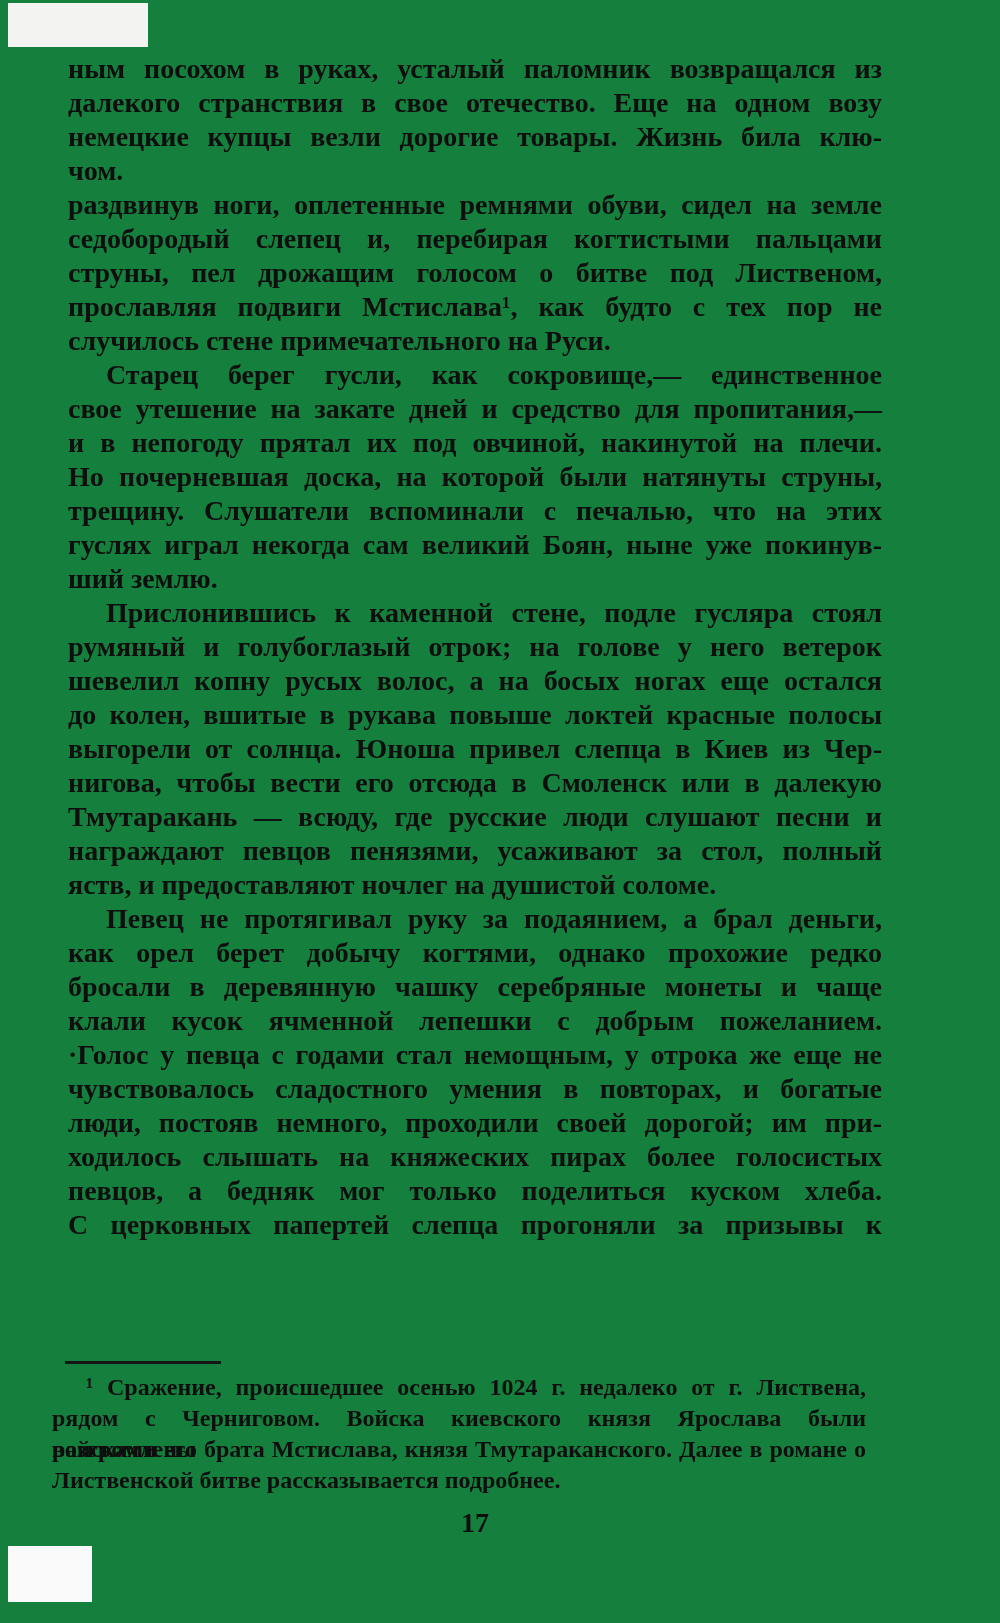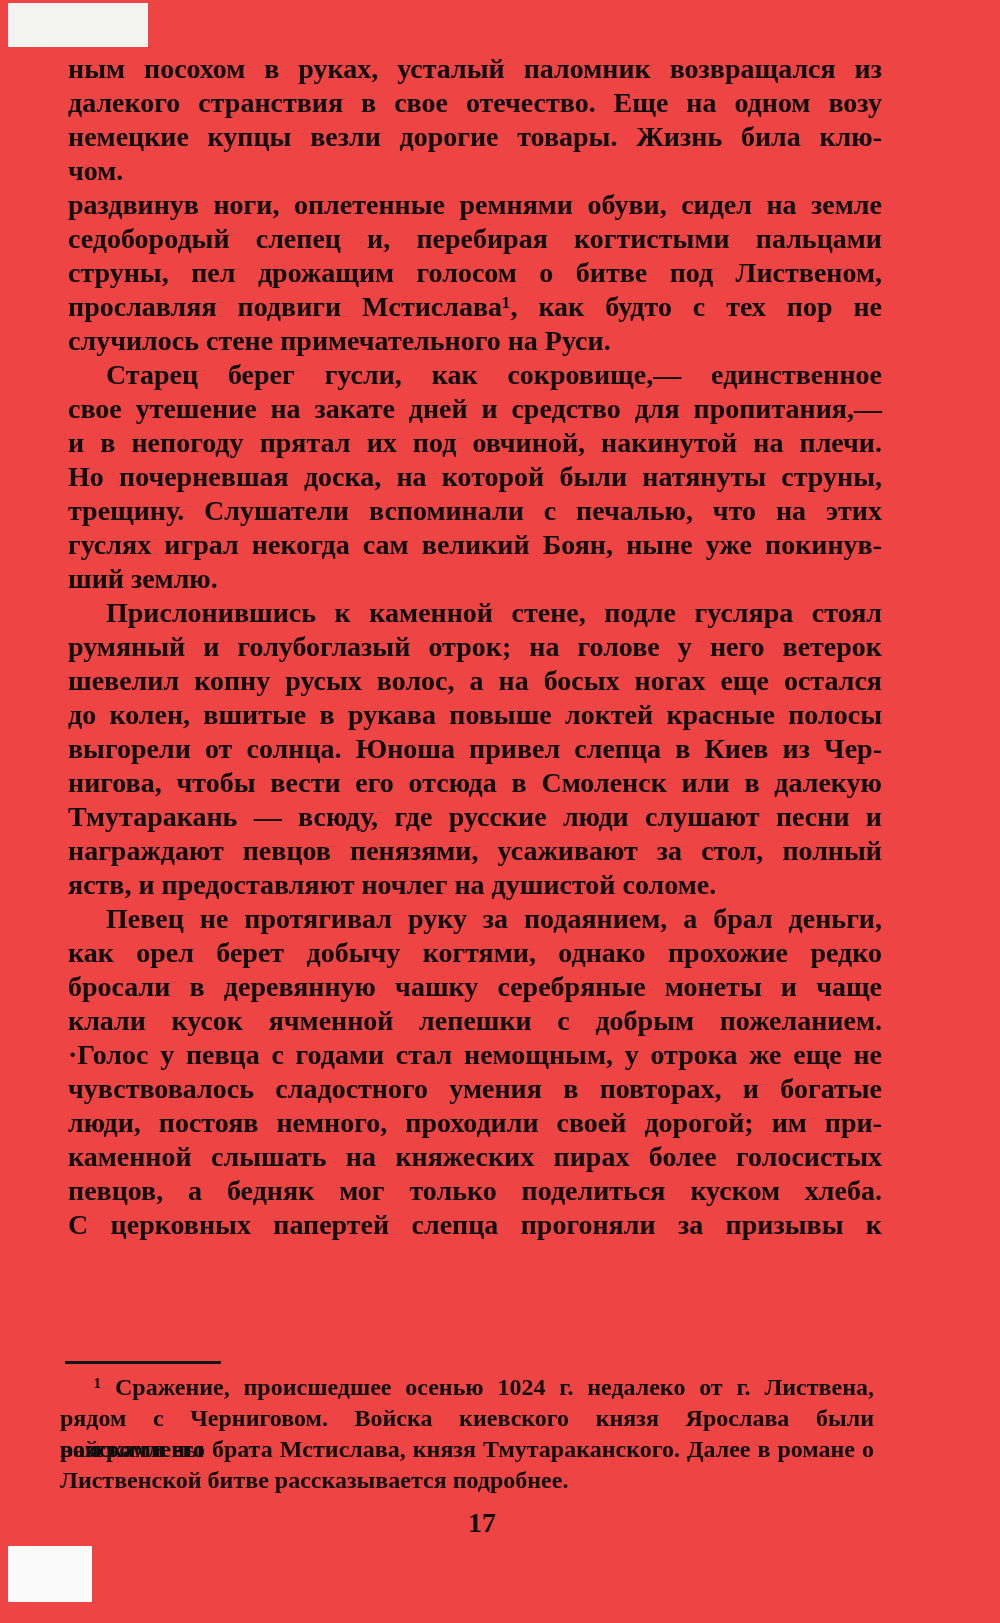--- a/index.html
+++ b/index.html
@@ -78,7 +78,7 @@
 </head>
 <body>
 
-<div class="page" style="background: #ef4444; color: rgb(14, 14, 14);">
+<div class="page" style="background: #15803d; color: rgb(14, 14, 14);">
   <div class="scan-artifact-a"></div>
   <div class="scan-artifact-b"></div>
 

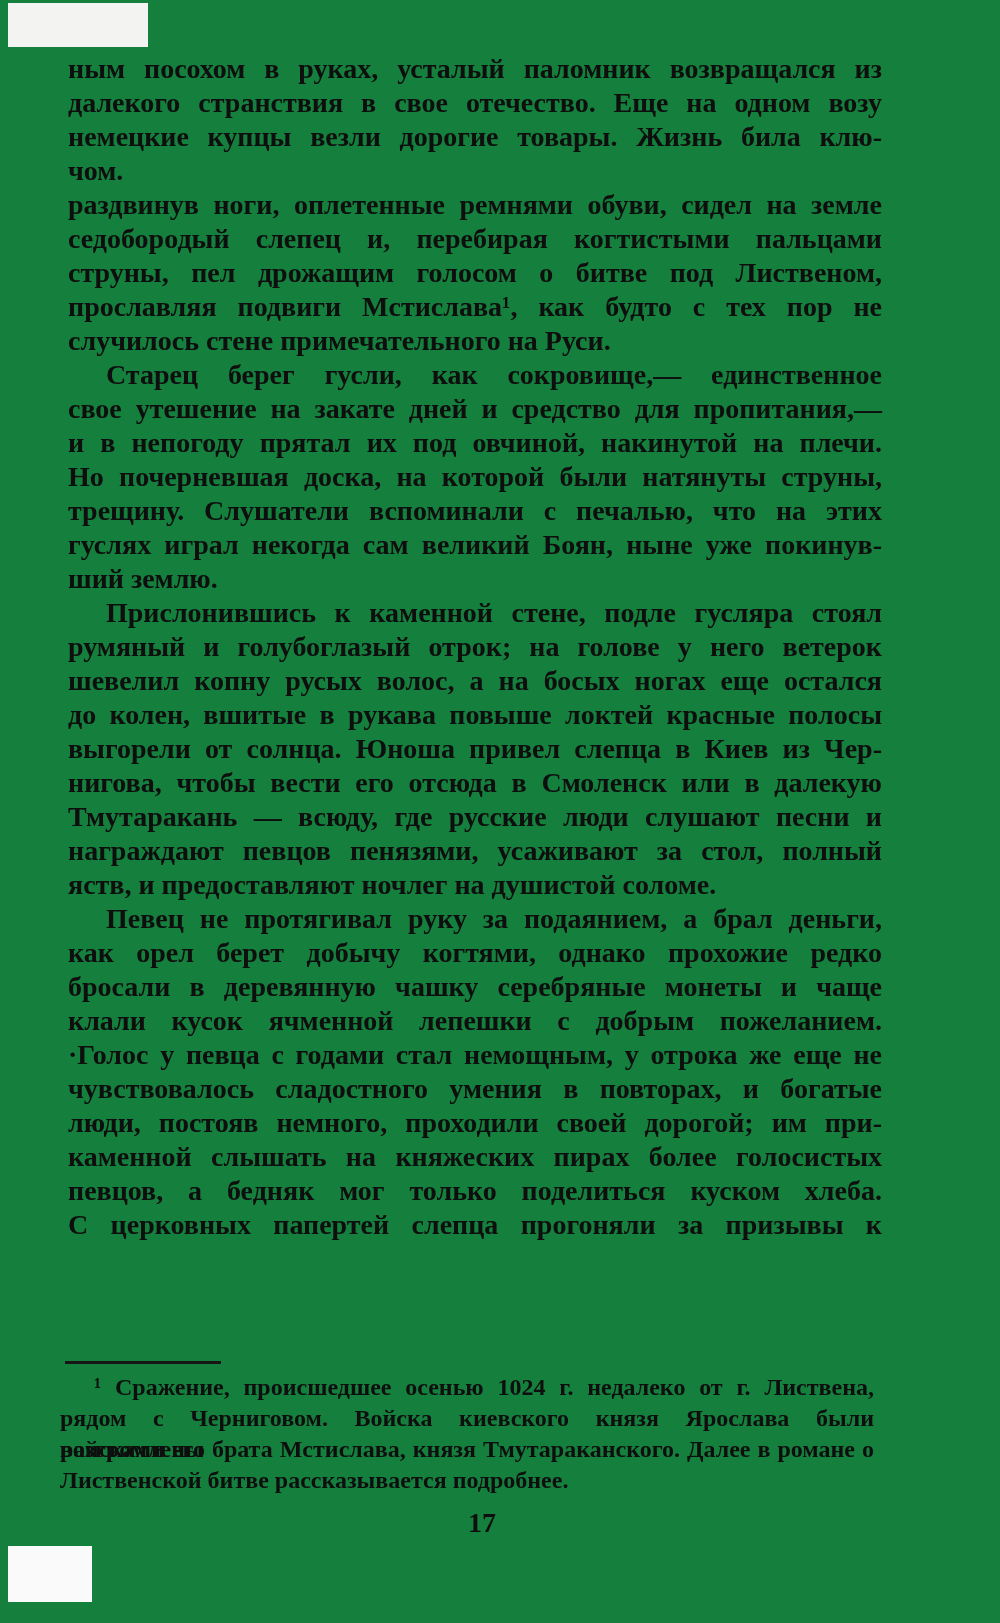--- a/index.html
+++ b/index.html
@@ -115,7 +115,7 @@
       <div class="line">·Голос у певца с годами стал немощным, у отрока же еще не</div>
       <div class="line">чувствовалось сладостного умения в повторах, и богатые</div>
       <div class="line">люди, постояв немного, проходили своей дорогой; им при-</div>
-      <div class="line">каменной слышать на княжеских пирах более голосистых</div>
+      <div class="line">ходилось слышать на княжеских пирах более голосистых</div>
       <div class="line">певцов, а бедняк мог только поделиться куском хлеба.</div>
       <div class="line">С церковных папертей слепца прогоняли за призывы к</div>
     </div>

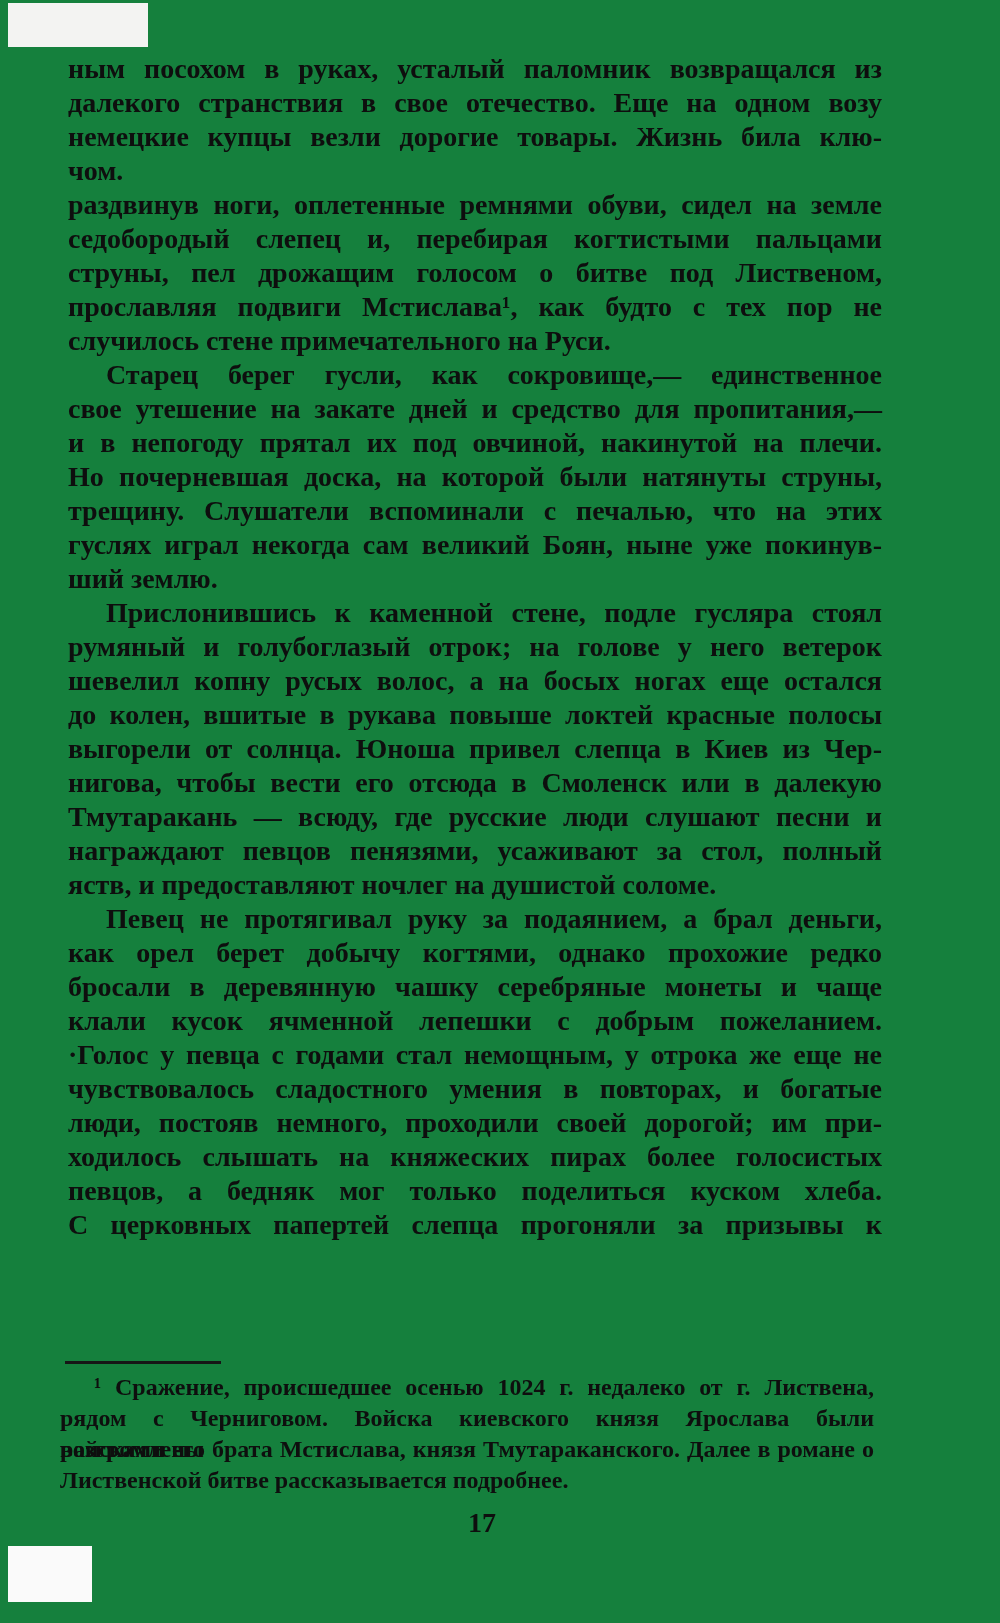--- a/index.html
+++ b/index.html
@@ -50,7 +50,7 @@
   }
   .footnote {
     position: absolute;
-    left: 60px; top: 1372px;
+    left: 52px; top: 1372px;
     width: 814px;
     font-size: 24px;
   }

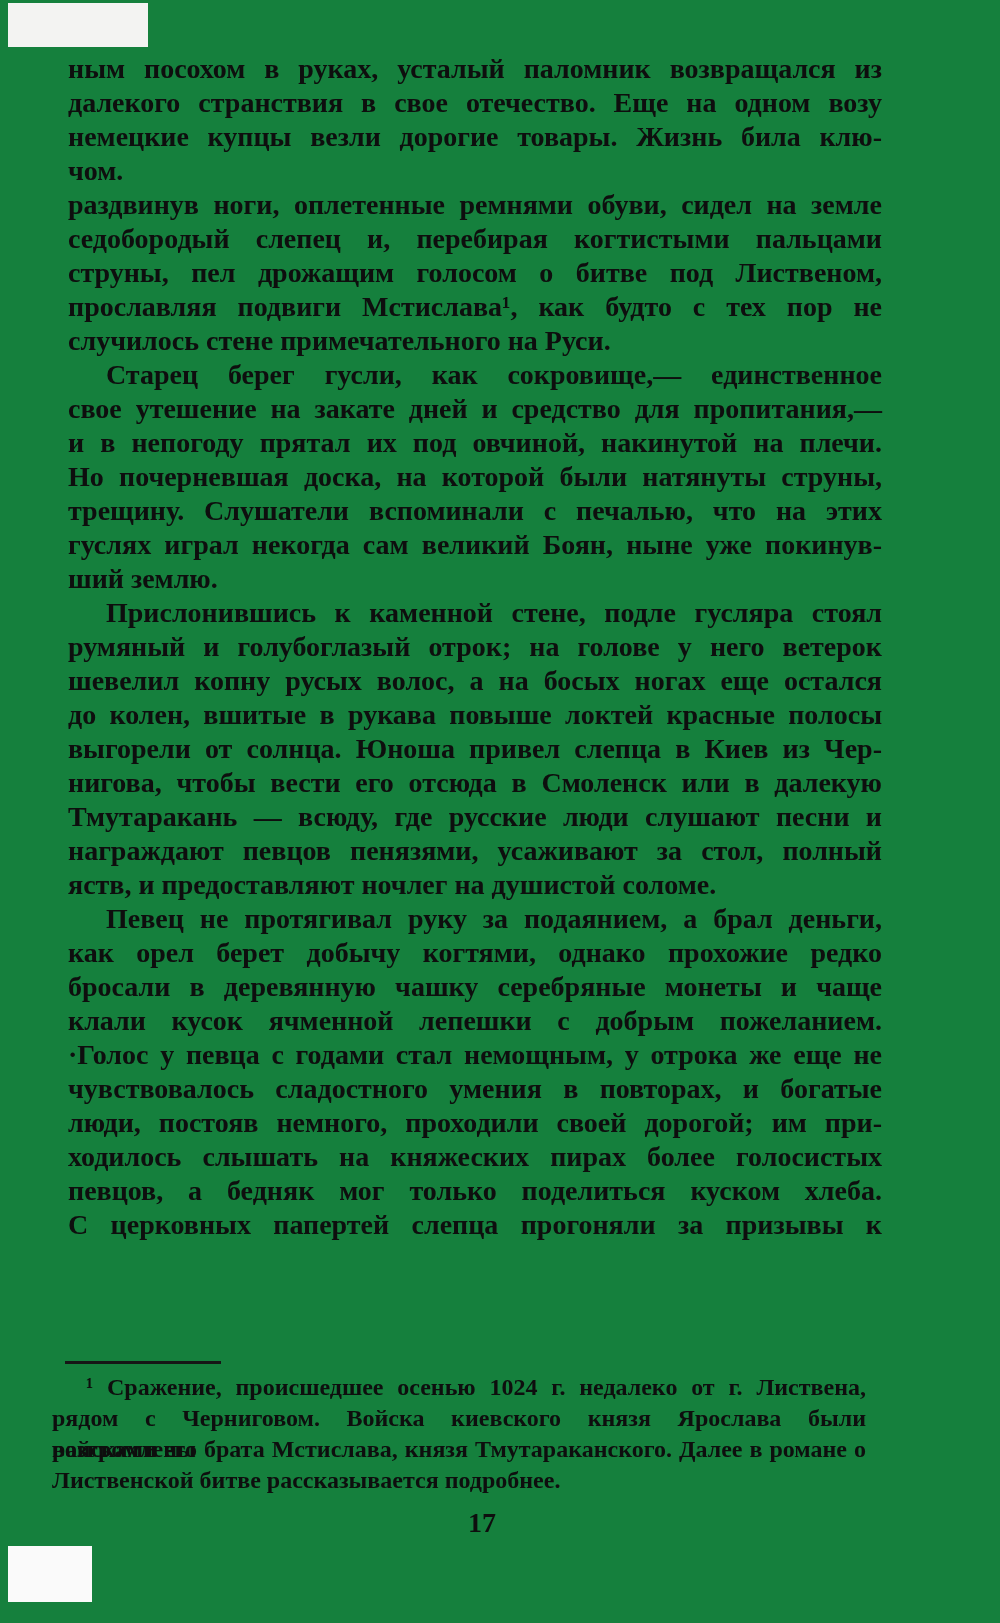--- a/index.html
+++ b/index.html
@@ -68,7 +68,7 @@
   .fline.indent { text-indent: 34px; }
   .page-number {
     position: absolute;
-    left: 75px; top: 1506px;
+    left: 68px; top: 1506px;
     width: 814px;
     text-align: center;
     font-size: 28px;

